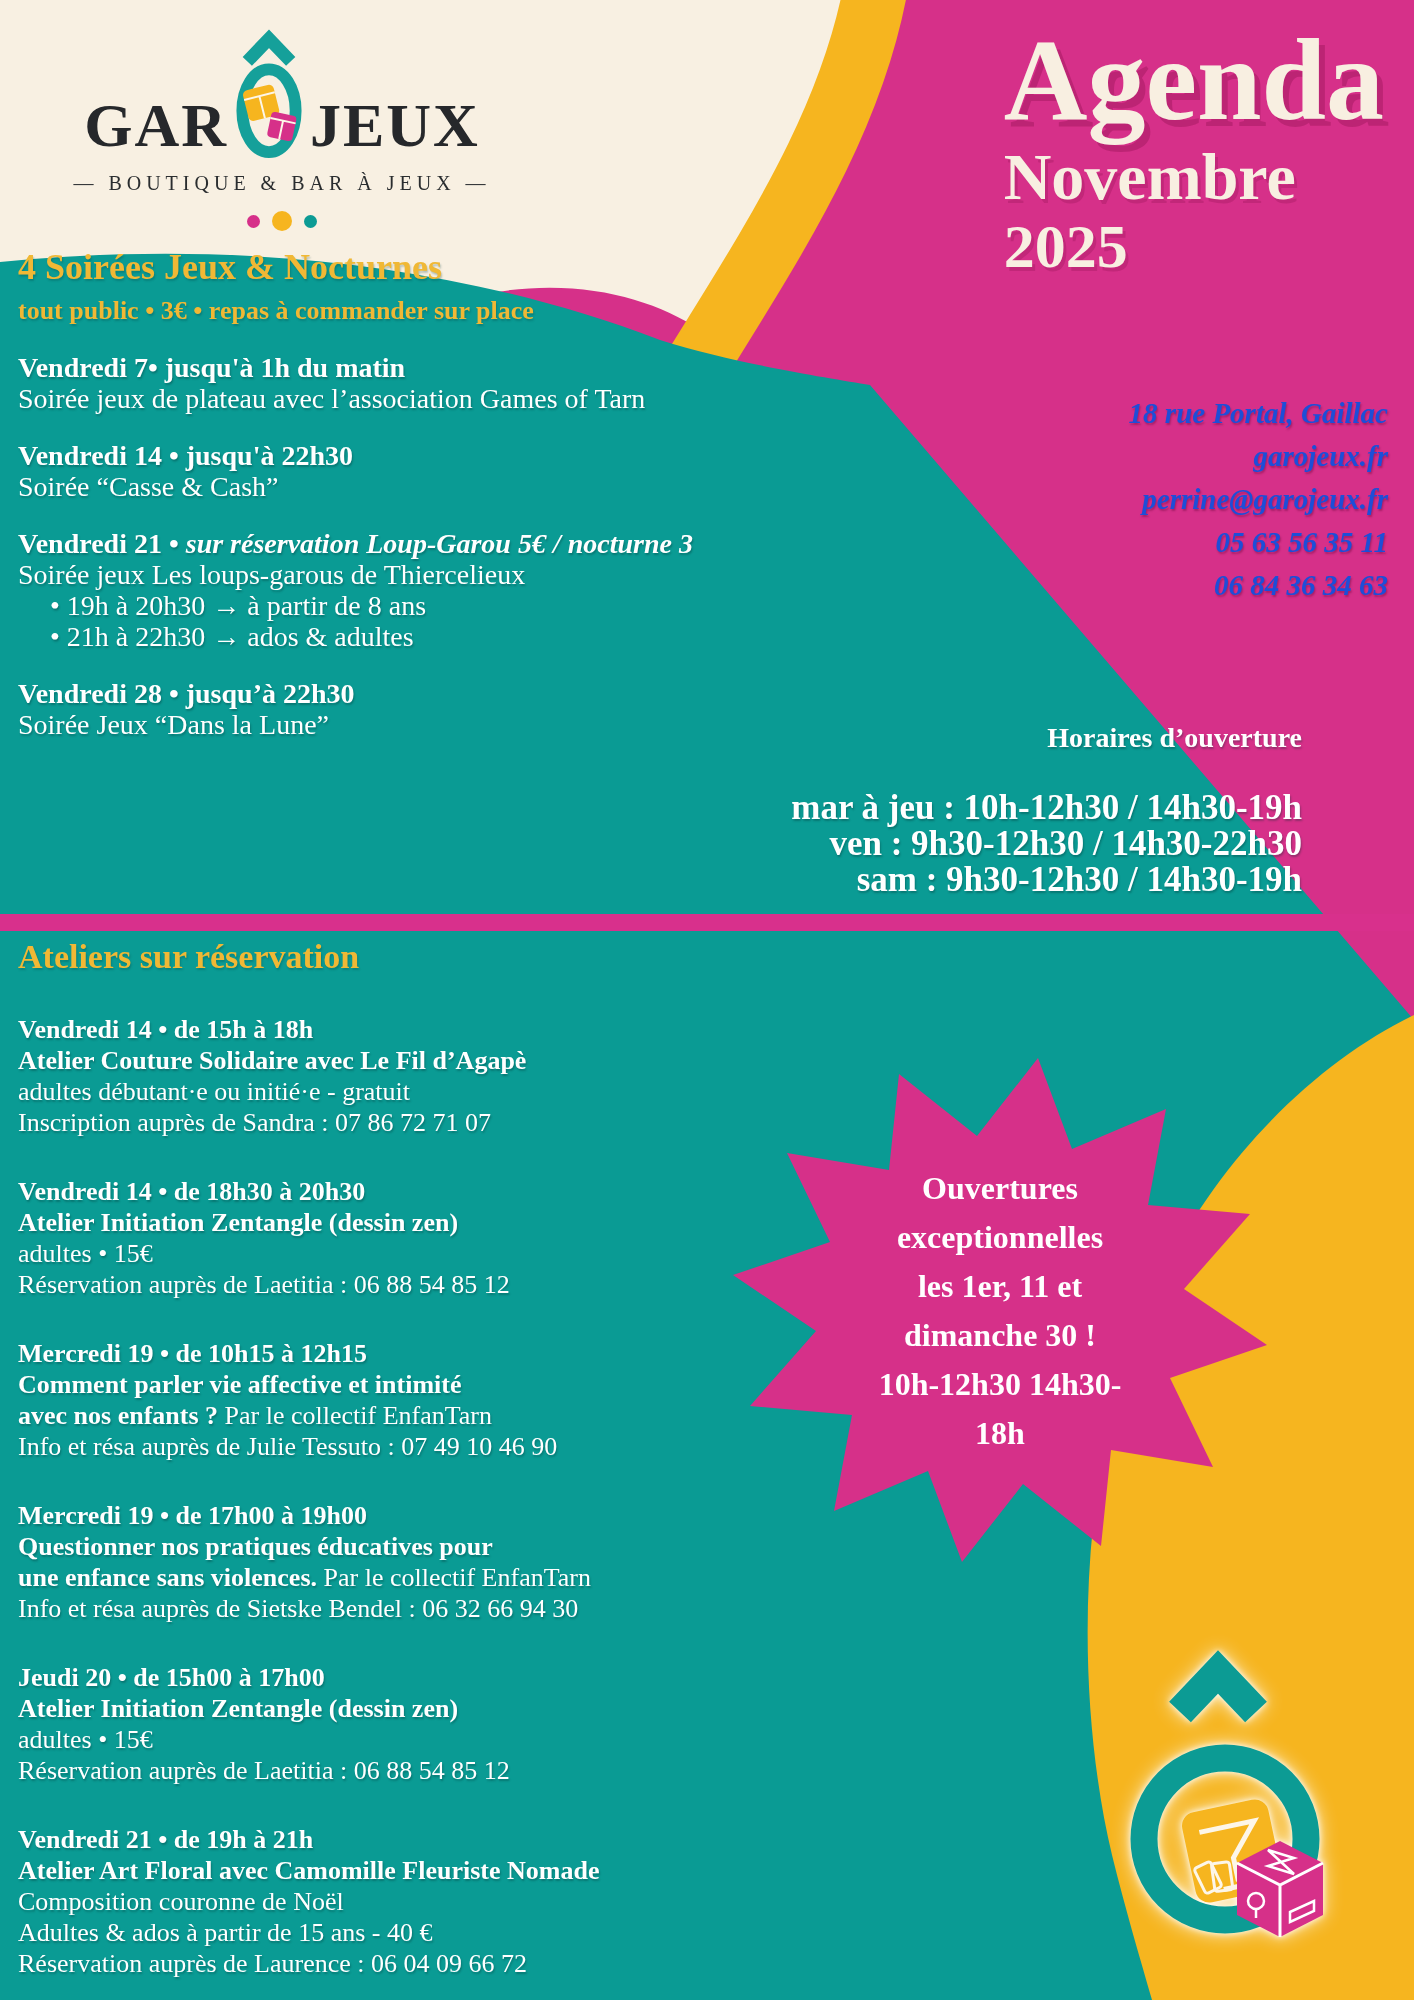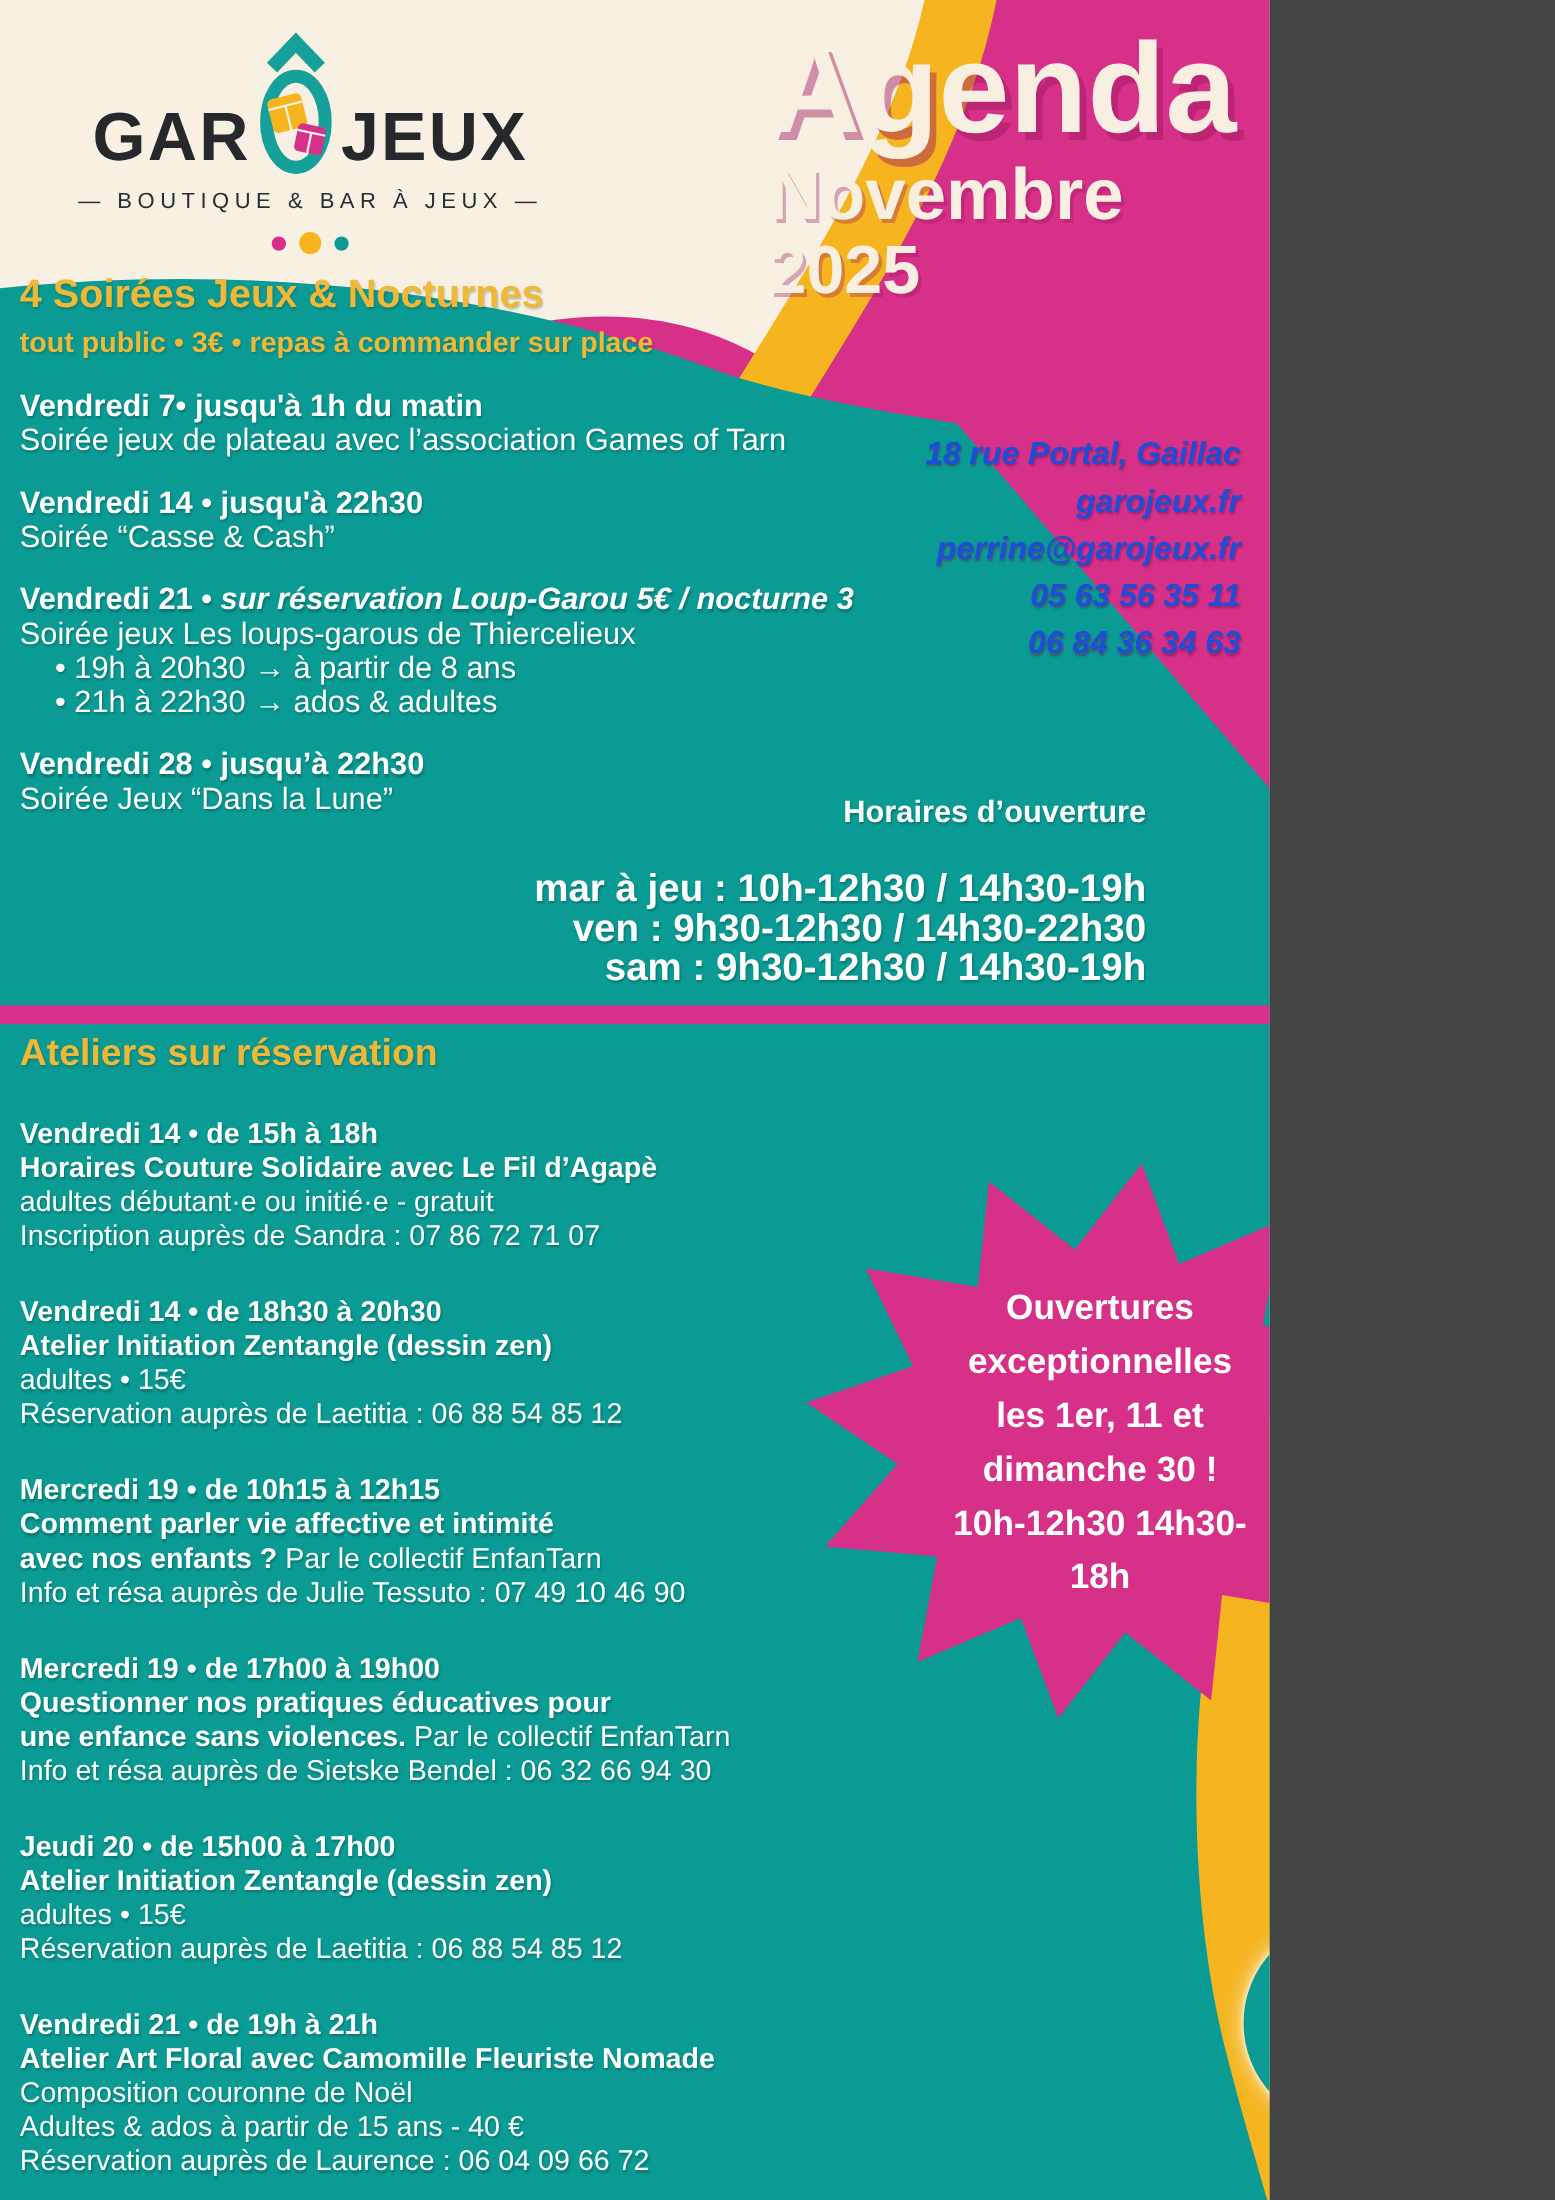--- a/index.html
+++ b/index.html
@@ -4,8 +4,8 @@
 <style>
   html,body{margin:0;padding:0;background:#444;}
   .page{
-    position:relative;width:1154px;height:2000px;overflow:hidden;
-    background:#F8F0E2;font-family:Liberation Sans, sans-serif;
+    position:relative;width:1414px;height:2000px;overflow:hidden;
+    background:#F8F0E2;font-family:Liberation Serif, serif;
   }
   svg.bg{position:absolute;left:0;top:0;width:1414px;height:2000px;}
 

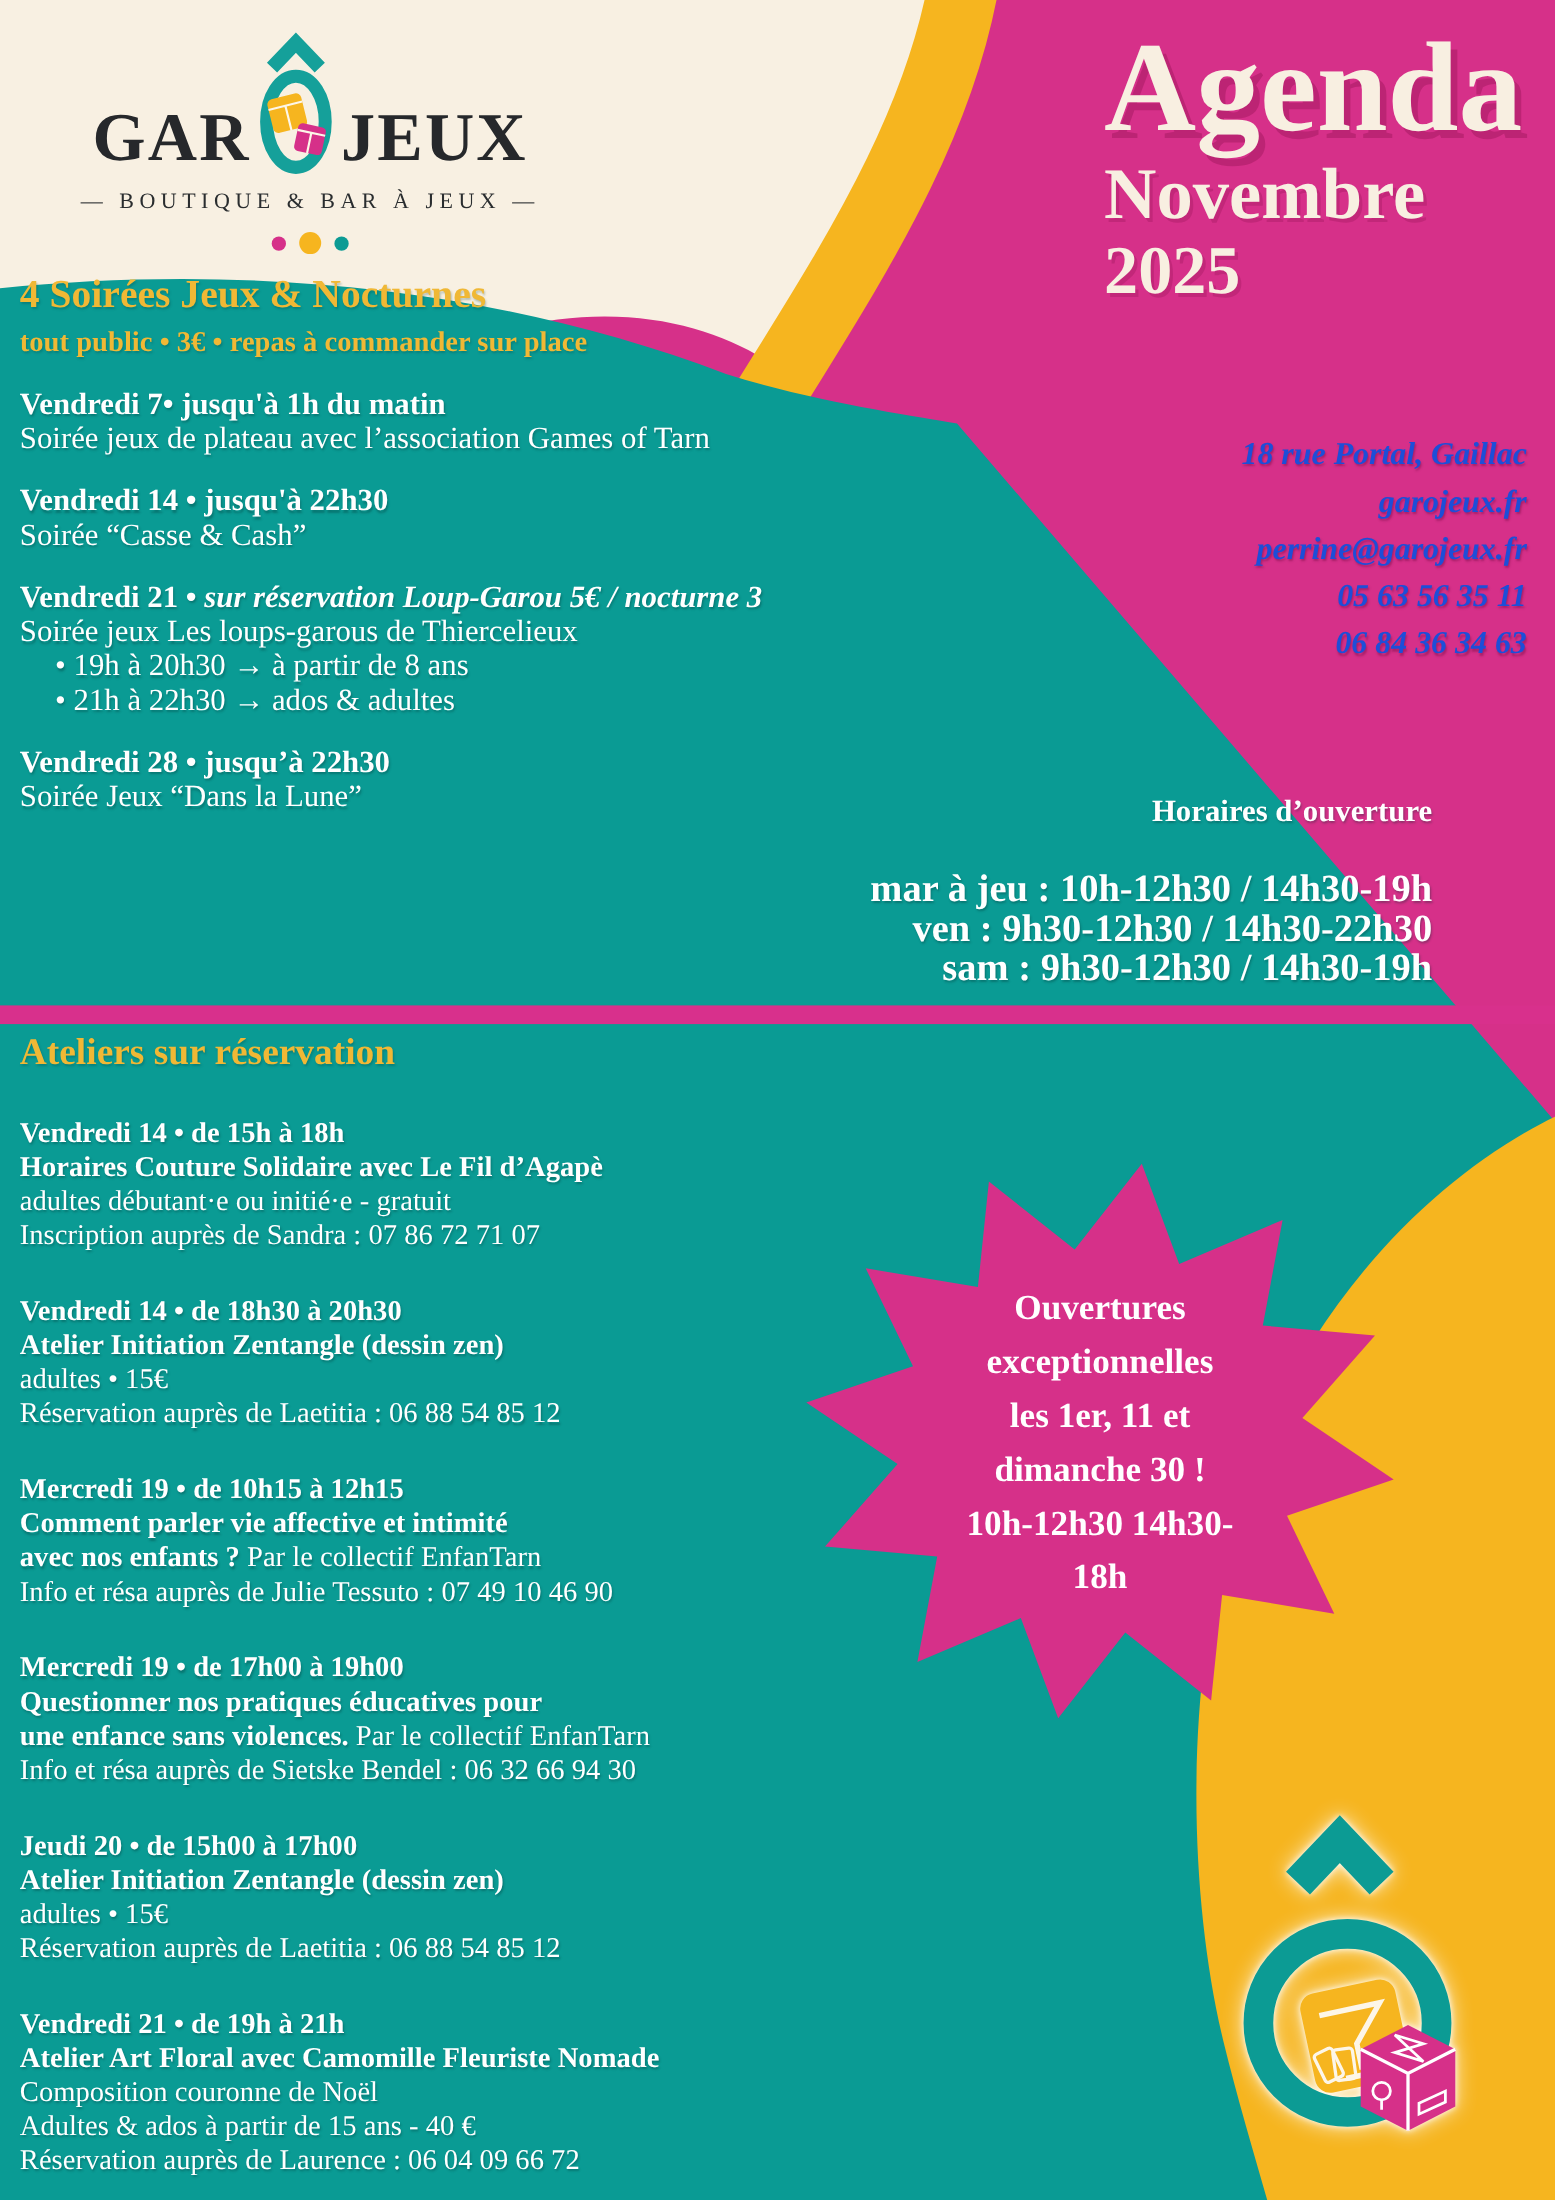--- a/index.html
+++ b/index.html
@@ -154,7 +154,7 @@
 
     <div class="event">
       <div class="date w">Vendredi 14 • de 15h à 18h</div>
-      <div class="line w date">Horaires Couture Solidaire avec Le Fil d’Agapè</div>
+      <div class="line w date">Atelier Couture Solidaire avec Le Fil d’Agapè</div>
       <div class="line w">adultes débutant·e ou initié·e - gratuit</div>
       <div class="line w">Inscription auprès de Sandra : 07 86 72 71 07</div>
     </div>

